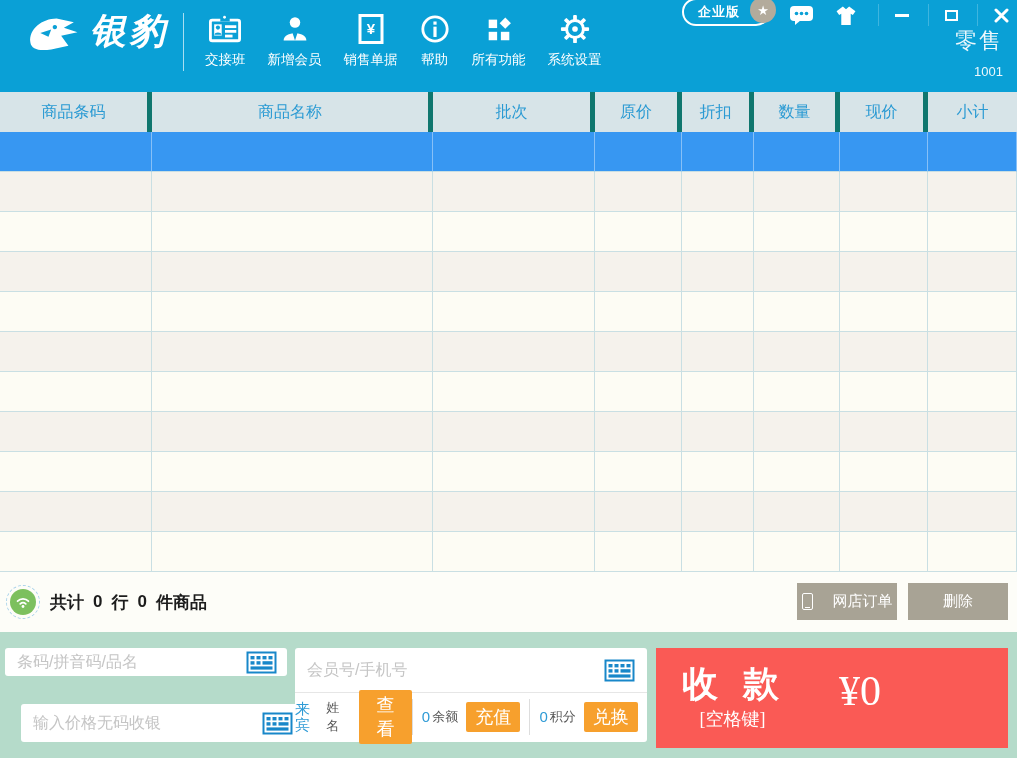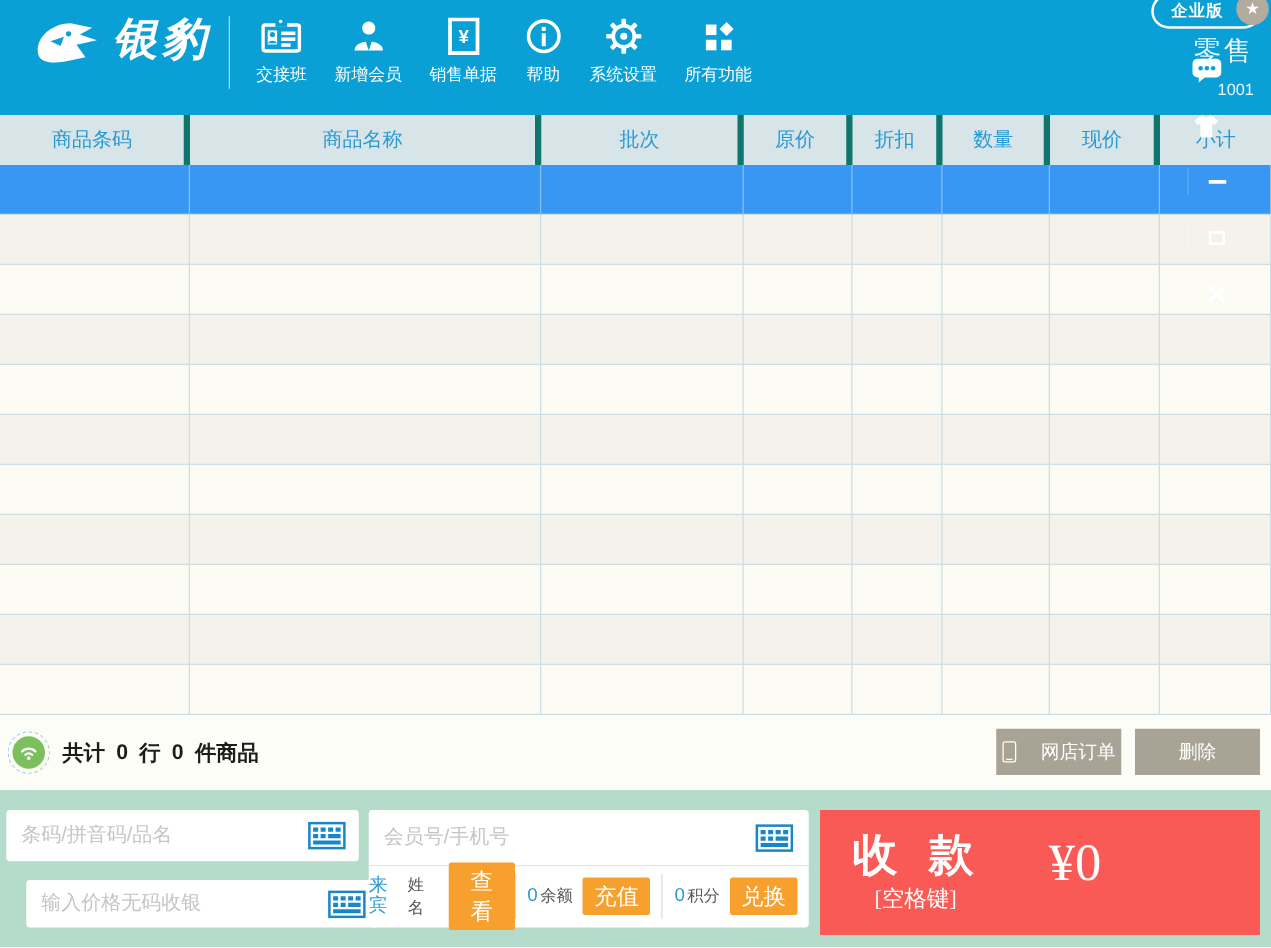--- a/index.html
+++ b/index.html
@@ -17,7 +17,7 @@
   .ticon { height:34px; display:flex; align-items:center; justify-content:center; }
   .tlabel { margin-top:5px; color:#fff; font-size:13.5px; white-space:nowrap; }
 
-  .win-cluster { position:absolute; top:0; right:8px; display:flex; align-items:center; gap:19px;flex-direction:column; }
+  .win-cluster { position:absolute; top:0; right:8px; display:flex; align-items:flex-end; gap:19px; }
   .edition-badge { position:relative; margin-top:-5px; display:flex; align-items:center;
     border:2px solid #fff; border-radius:14px; padding:3px 28px 3px 14px; }
   .edition-badge span.txt { color:#fff; font-size:13px; font-weight:bold; letter-spacing:1px; }

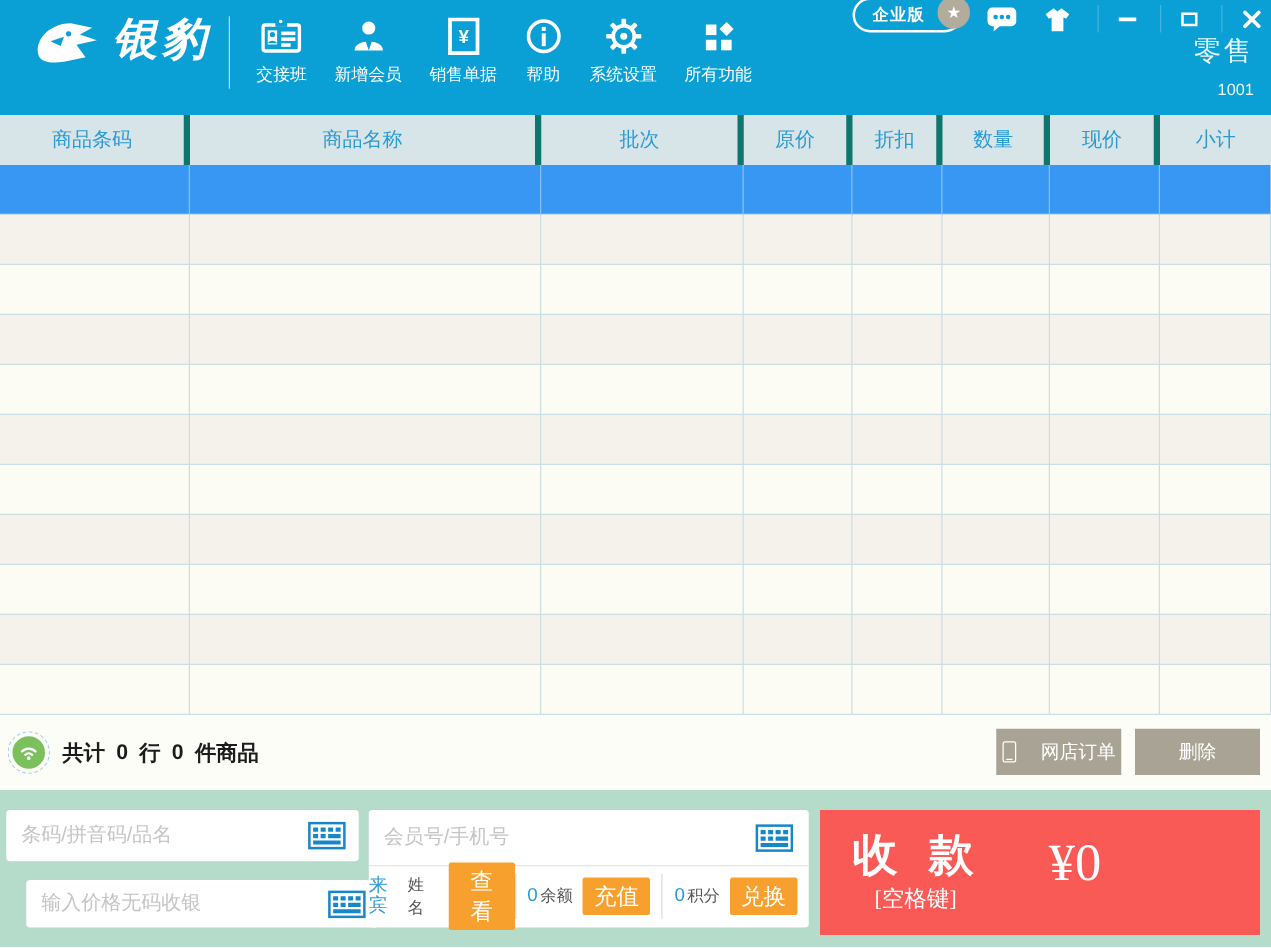--- a/index.html
+++ b/index.html
@@ -154,6 +154,17 @@
       <div class="tool">
         <span class="ticon">
           <svg width="30" height="30" viewBox="0 0 32 32">
+            <rect x="5" y="6" width="9" height="9" fill="#fff"></rect>
+            <rect x="18.5" y="5.5" width="8.5" height="8.5" fill="#fff" transform="rotate(45 22.7 9.7)"></rect>
+            <rect x="5" y="19" width="9" height="9" fill="#fff"></rect>
+            <rect x="18" y="19" width="9" height="9" fill="#fff"></rect>
+          </svg>
+        </span>
+        <span class="tlabel">所有功能</span>
+      </div>
+      <div class="tool">
+        <span class="ticon">
+          <svg width="30" height="30" viewBox="0 0 32 32">
             <g fill="#fff">
               <rect x="14" y="1" width="4" height="7" rx="1"></rect>
               <rect x="14" y="1" width="4" height="7" rx="1" transform="rotate(45 16 16)"></rect>
@@ -169,17 +180,6 @@
           </svg>
         </span>
         <span class="tlabel">系统设置</span>
-      </div>
-      <div class="tool">
-        <span class="ticon">
-          <svg width="30" height="30" viewBox="0 0 32 32">
-            <rect x="5" y="6" width="9" height="9" fill="#fff"></rect>
-            <rect x="18.5" y="5.5" width="8.5" height="8.5" fill="#fff" transform="rotate(45 22.7 9.7)"></rect>
-            <rect x="5" y="19" width="9" height="9" fill="#fff"></rect>
-            <rect x="18" y="19" width="9" height="9" fill="#fff"></rect>
-          </svg>
-        </span>
-        <span class="tlabel">所有功能</span>
       </div>
     </nav>
 

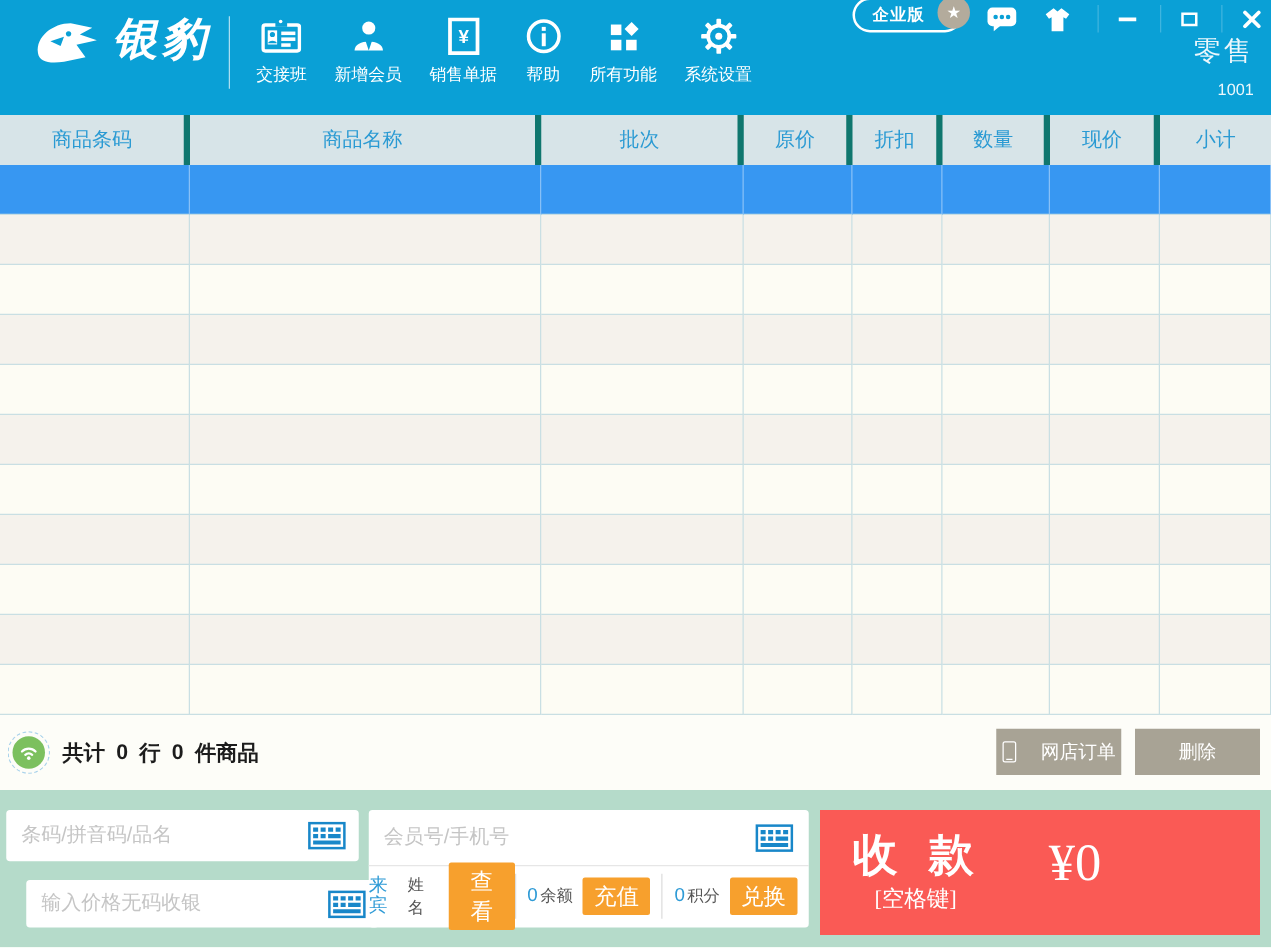--- a/index.html
+++ b/index.html
@@ -63,7 +63,7 @@
   
   .bottom { position:relative; height:126px; background: var(--panel-mint, #b5dbca); }
   .input-box { position:absolute; background:#fff; border-radius:3px; display:flex; align-items:center; padding:0 10px 0 12px; }
-  .ib1 { left:5px; top:16px; width:282px; height:41px; }
+  .ib1 { left:5px; top:16px; width:282px; height:28px; }
   .ib2 { left:21px; top:72px; width:282px; height:38px; }
   .input-box input, .member-input-row input { flex:1; border:none; outline:none; font-size:16px; color:#333;
     background:transparent; font-family:inherit; min-width:0; }

